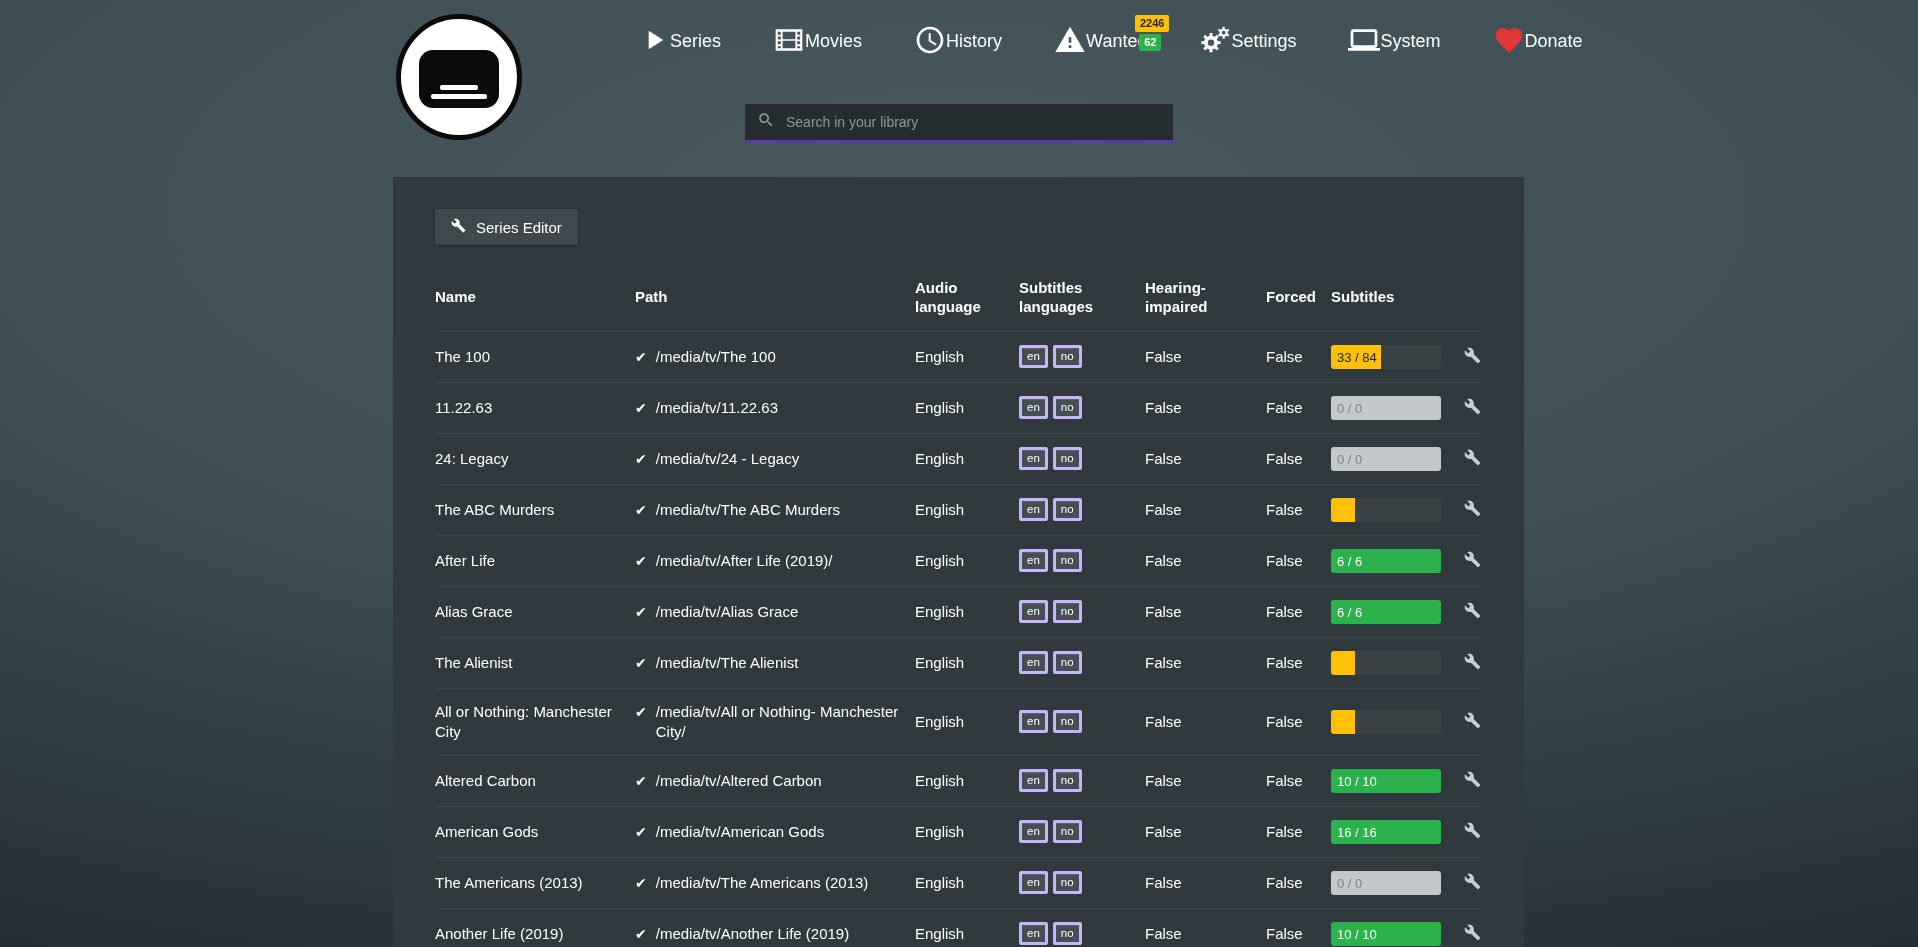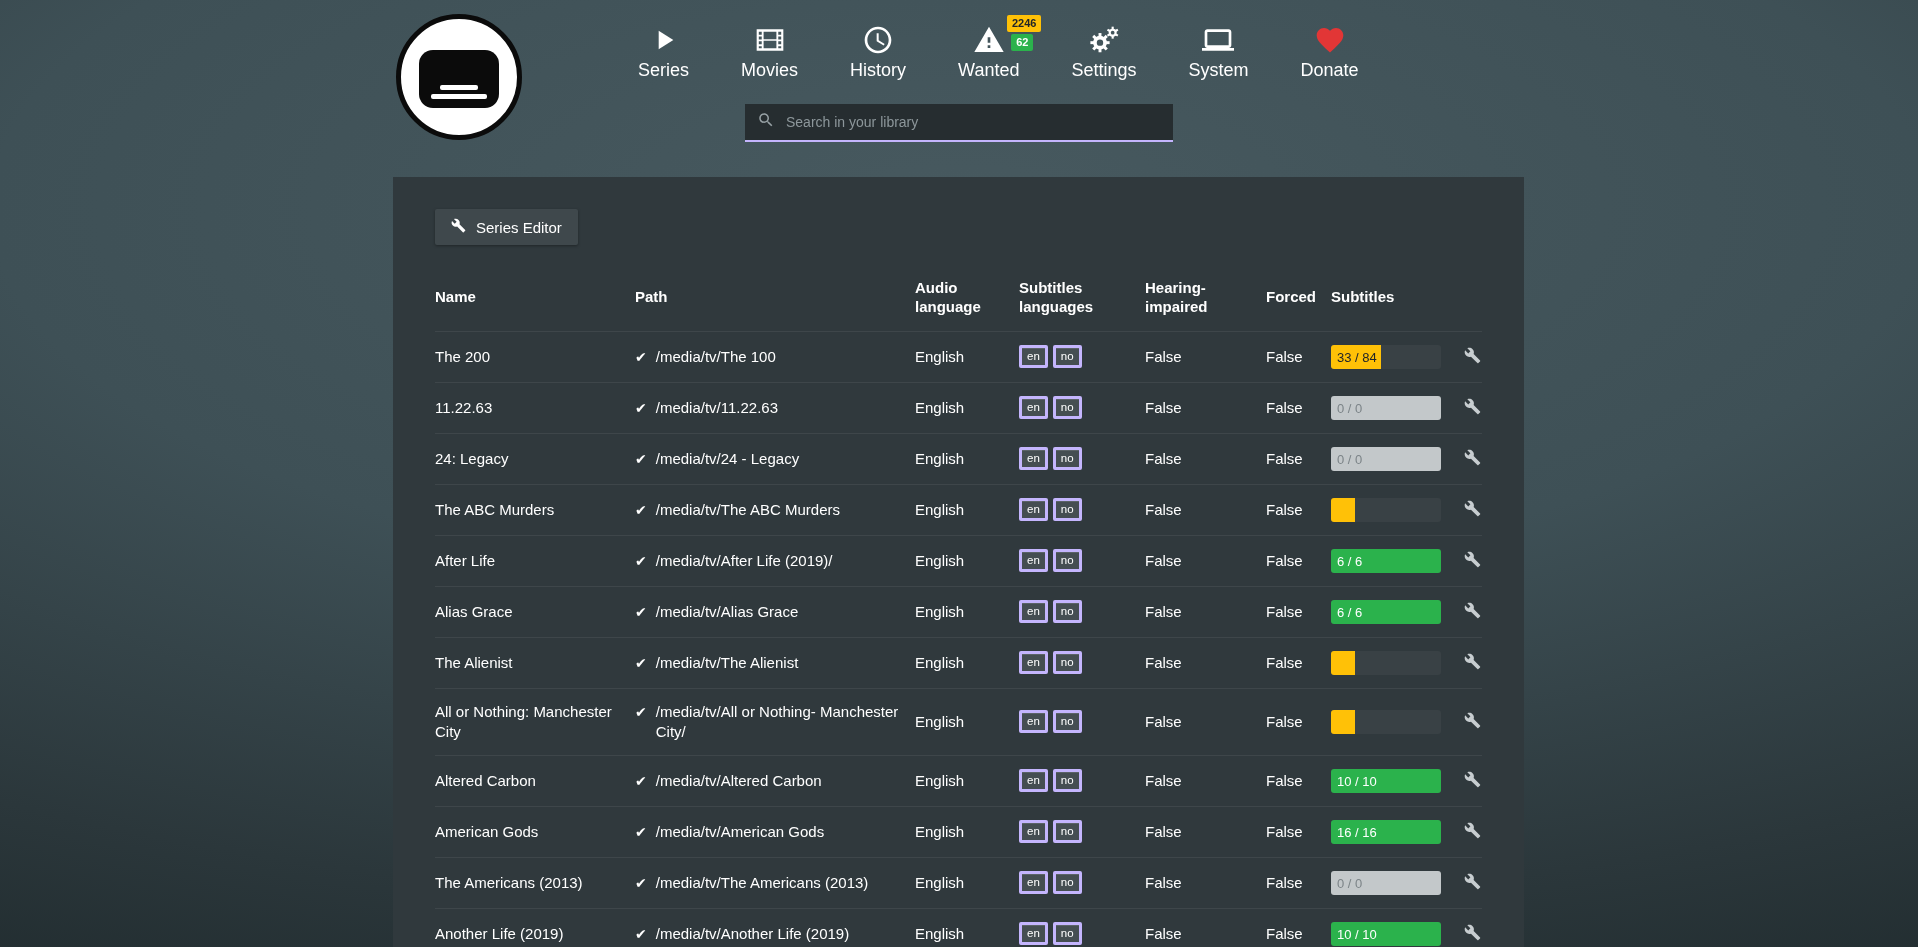--- a/index.html
+++ b/index.html
@@ -29,7 +29,7 @@
 
   .nav{ position:absolute; left:612px; top:22px; display:flex; align-items:flex-start; }
   .nav-item{
-    display:flex; flex-direction:column; align-items:center;
+    display:flex; flex-direction:row; align-items:center;
     padding:0 26px; color:#fff; text-decoration:none; cursor:pointer; position:relative;
   }
   .nav-icon{ height:36px; display:flex; align-items:center; justify-content:center; }

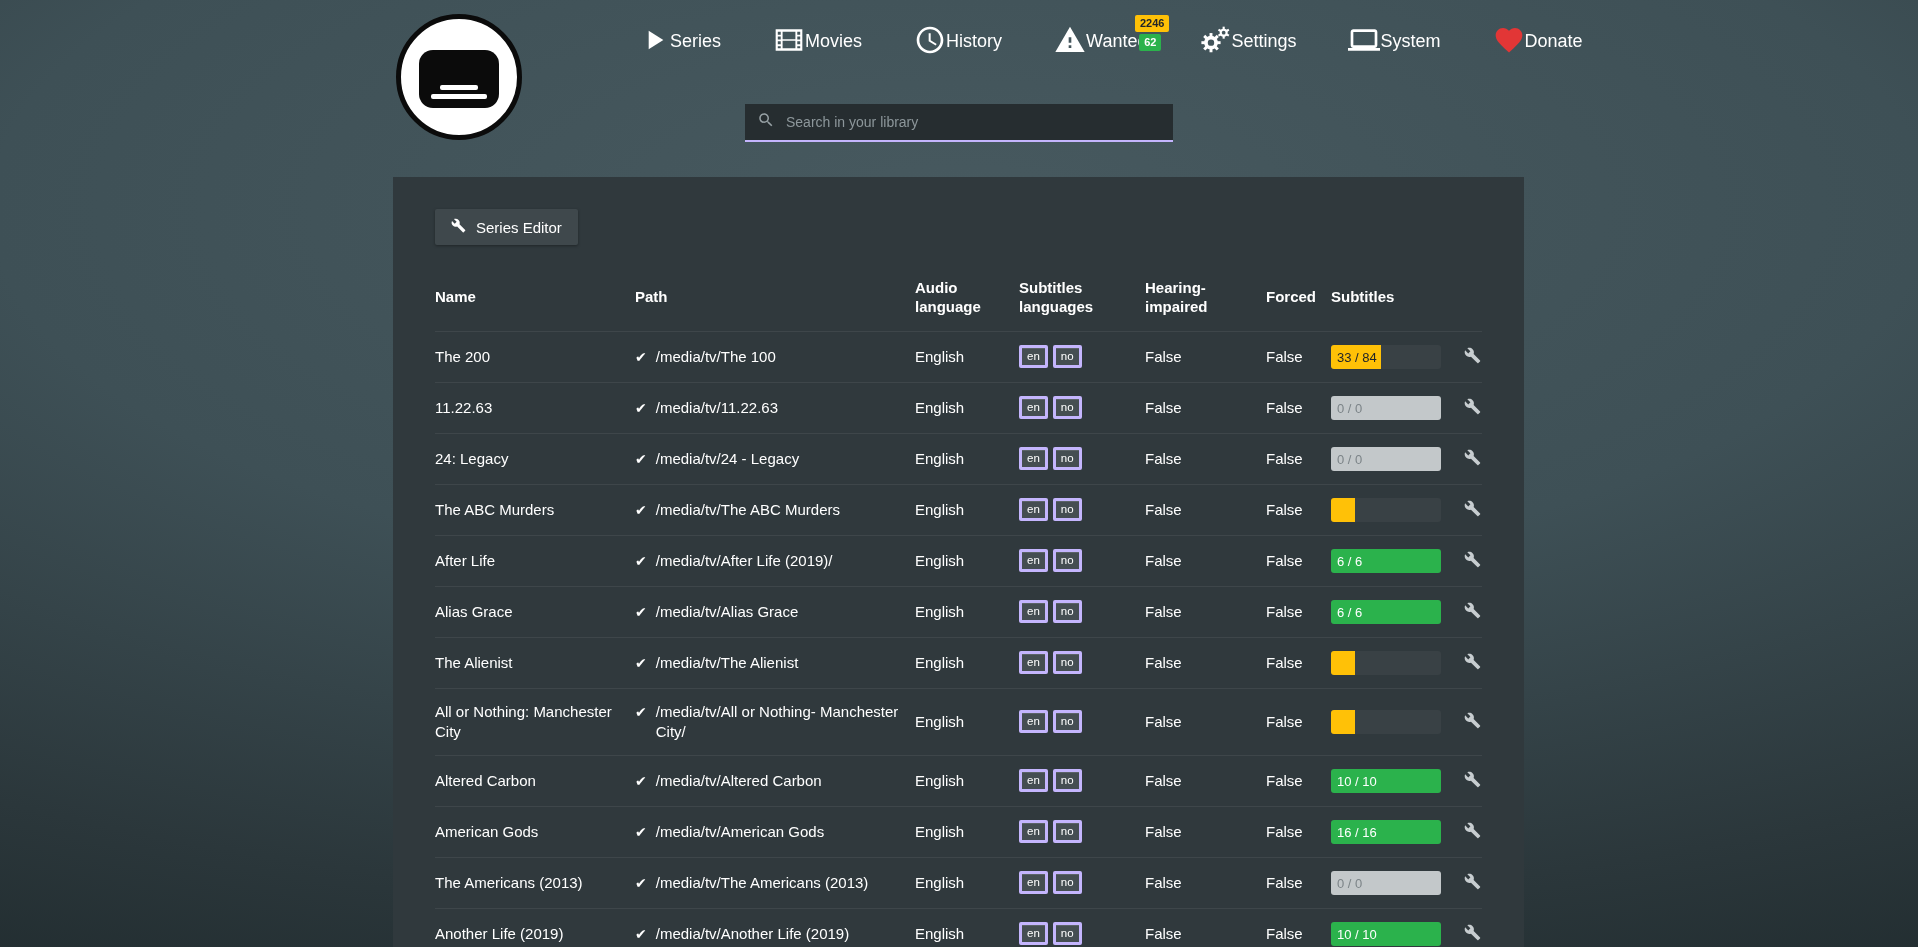--- a/index.html
+++ b/index.html
@@ -44,7 +44,7 @@
 
   .search{
     position:absolute; left:745px; top:104px; width:428px; height:38px;
-    background:#262d30; border-bottom:2px solid #c4b5fd;
+    background:#262d30; border-bottom:2px solid #6d28d9;
     display:flex; align-items:center; padding:0 12px;
   }
   .search svg{ width:18px; height:18px; flex:0 0 auto; }

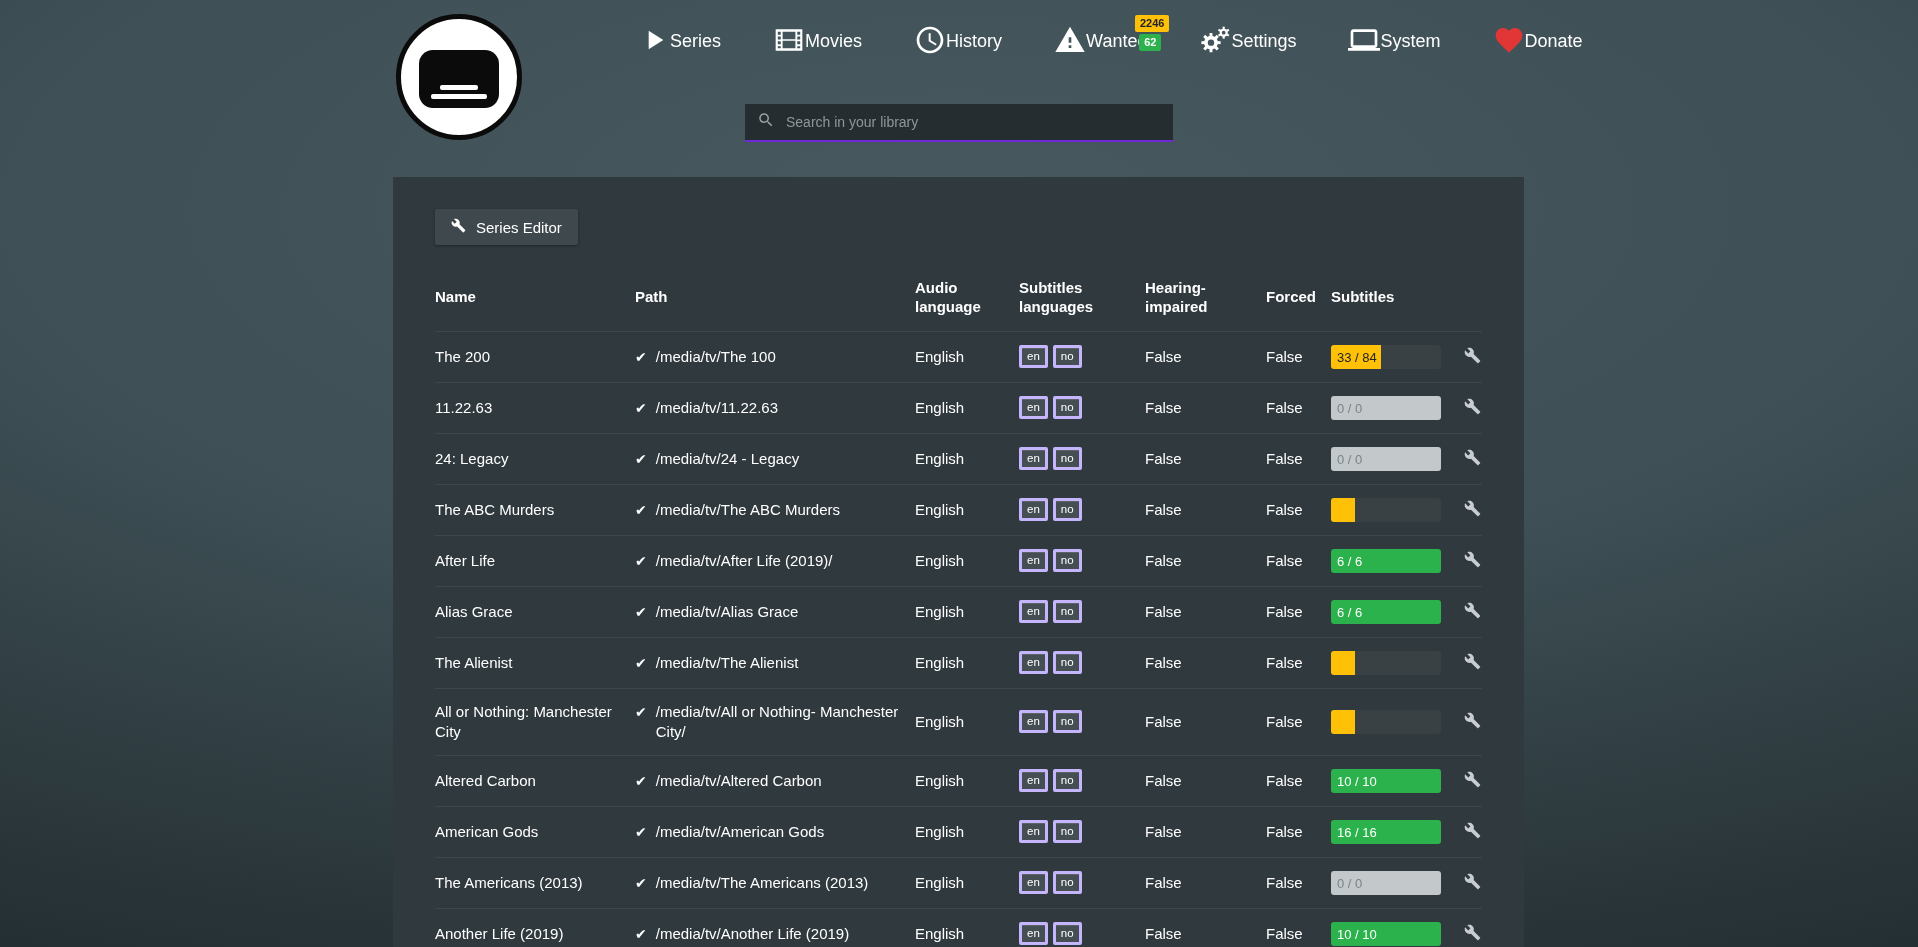--- a/index.html
+++ b/index.html
@@ -255,7 +255,7 @@
     </thead>
     <tbody>
   <tr>
-    <td><span class="nametext name">The 200</span></td>
+    <td><span class="nametext name">The 100</span></td>
     <td>
       <span class="cell-path">
         <span class="check">✔</span>

